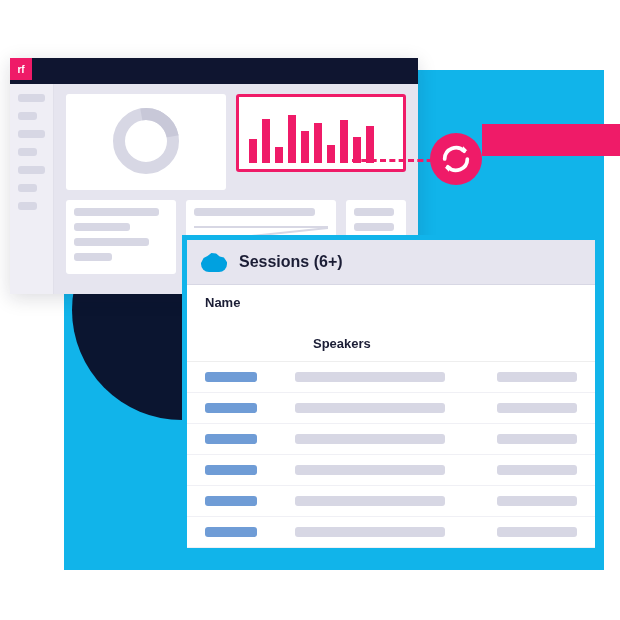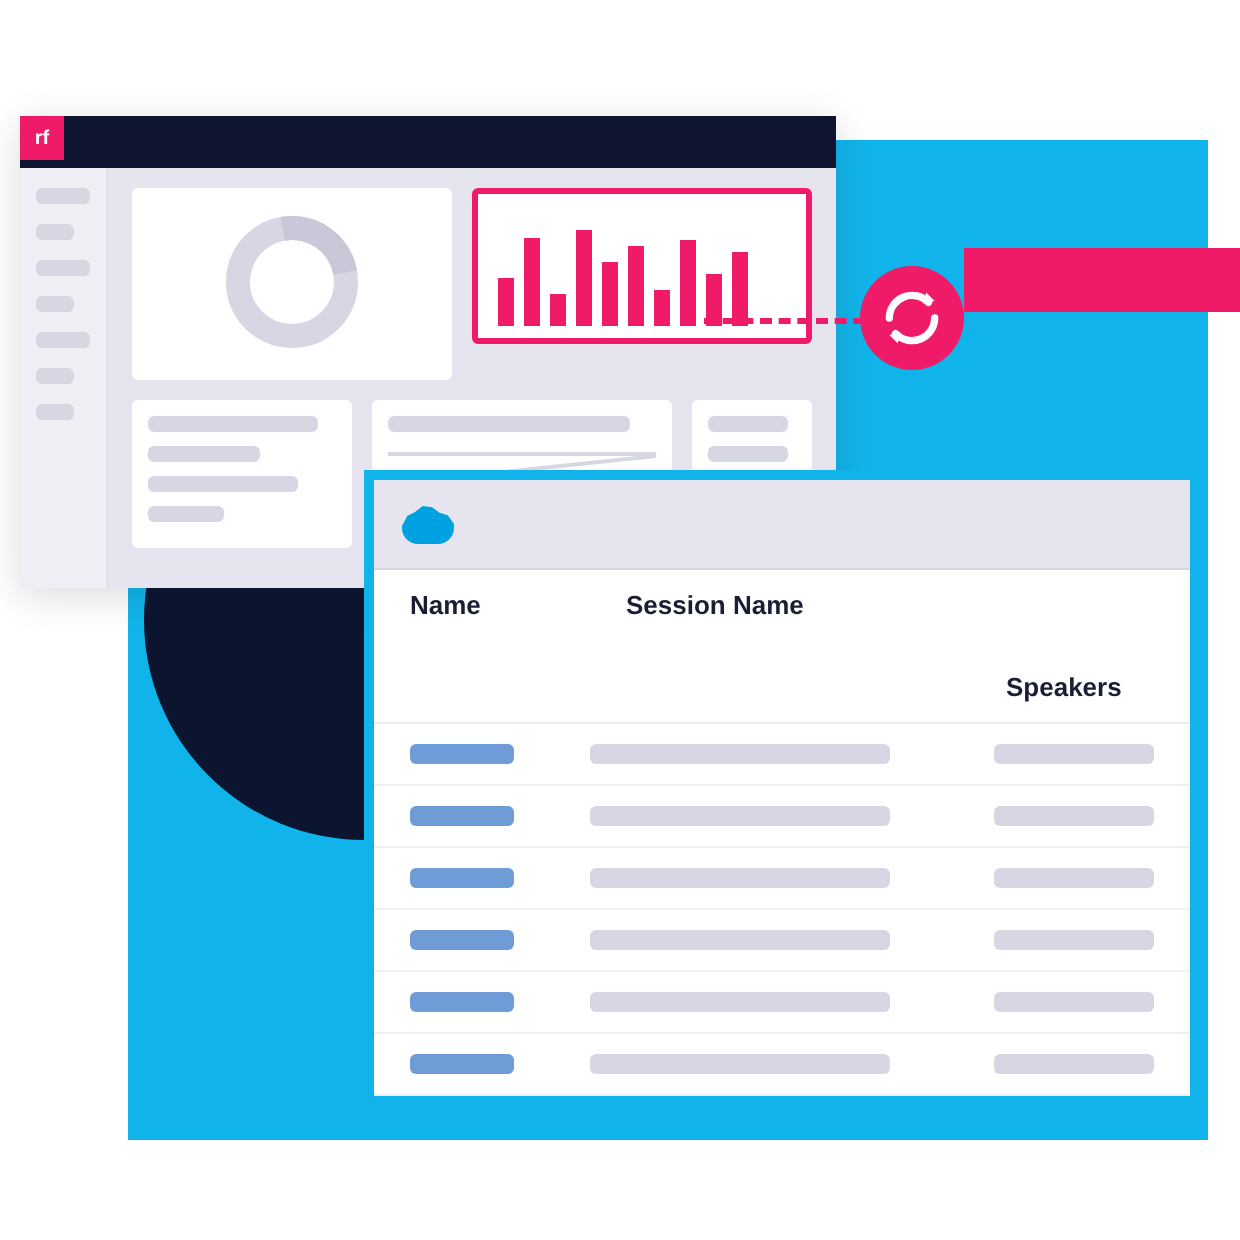--- a/index.html
+++ b/index.html
@@ -236,6 +236,7 @@
 <div class="datawin">
   <div class="datawin-header">
     <span class="cloud-icon"></span>
+    <span class="datawin-title">Sessions (6+)</span>
   </div>
   <div class="datawin-cols">
     <div class="col-name">Name</div>

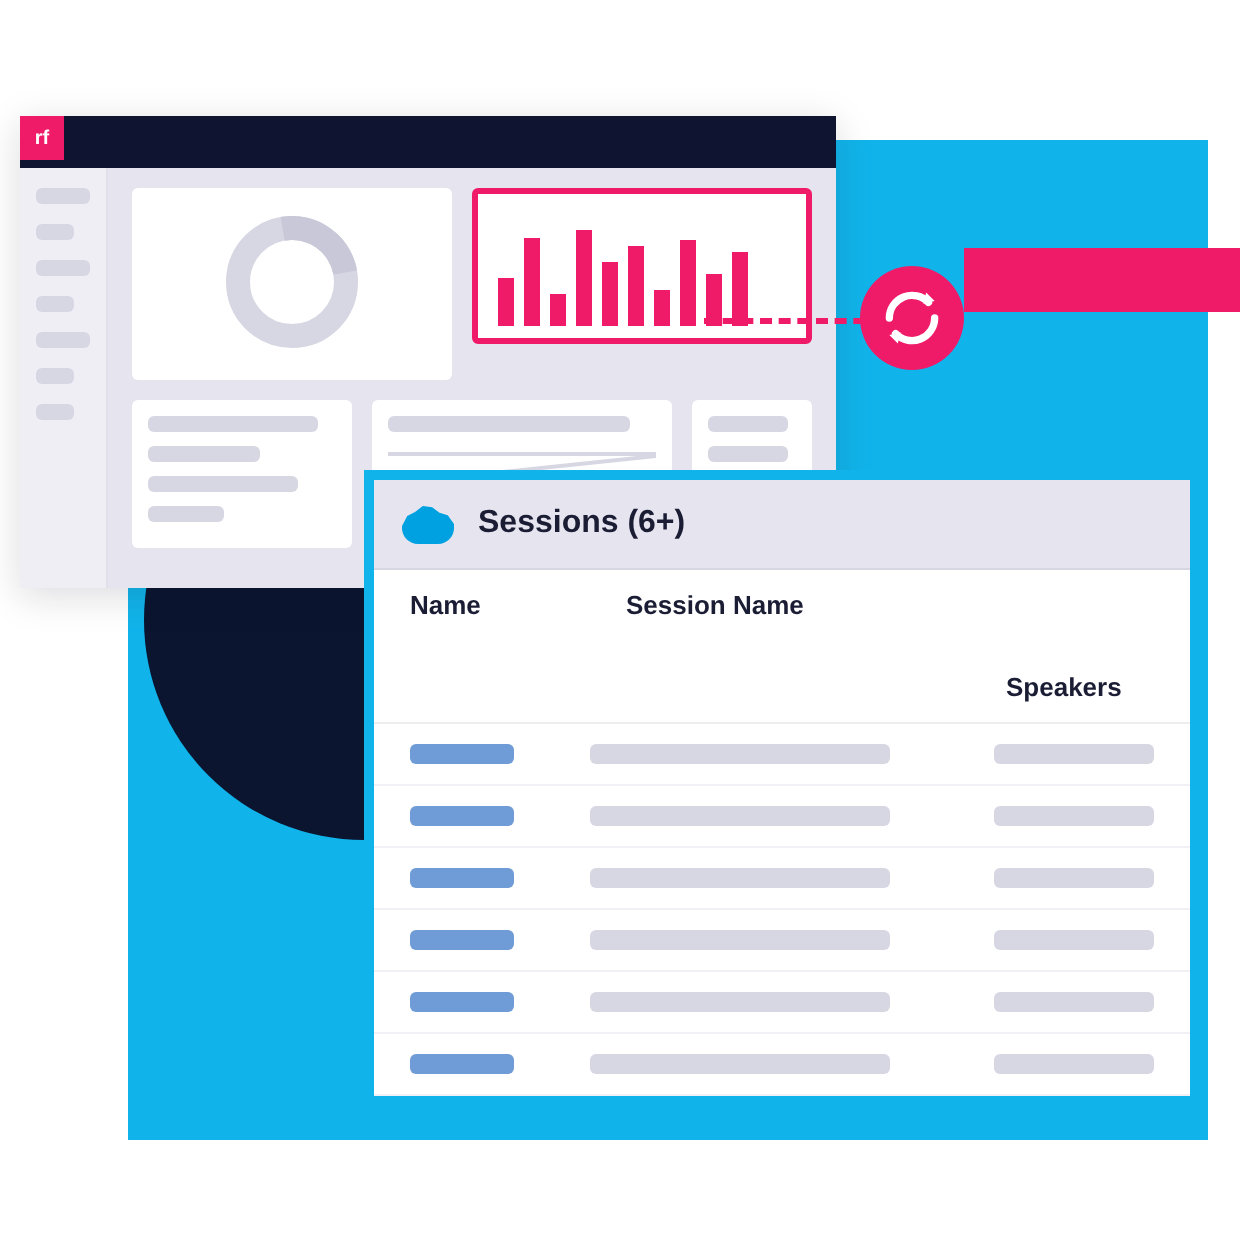--- a/index.html
+++ b/index.html
@@ -240,7 +240,6 @@
   </div>
   <div class="datawin-cols">
     <div class="col-name">Name</div>
-    <div class="col-sess">Session Name</div>
     <div class="col-spk">Speakers</div>
   </div>
   <div class="datawin-rows" id="datawin-rows">

